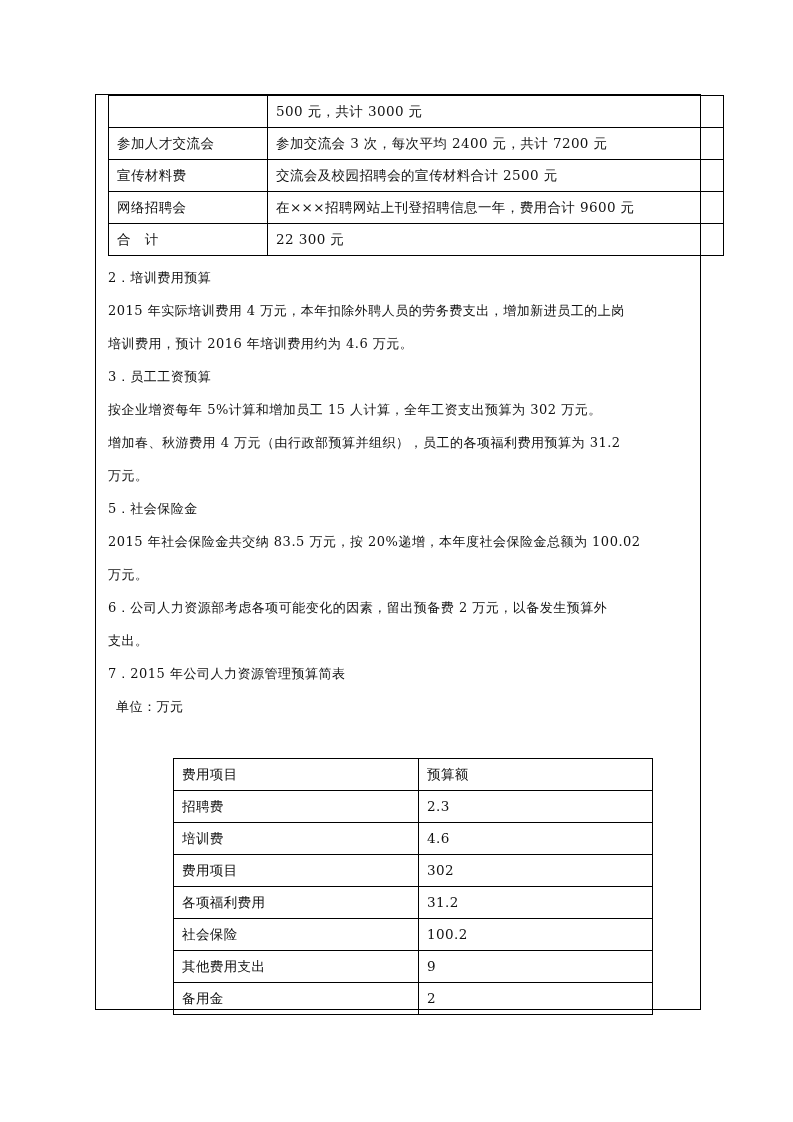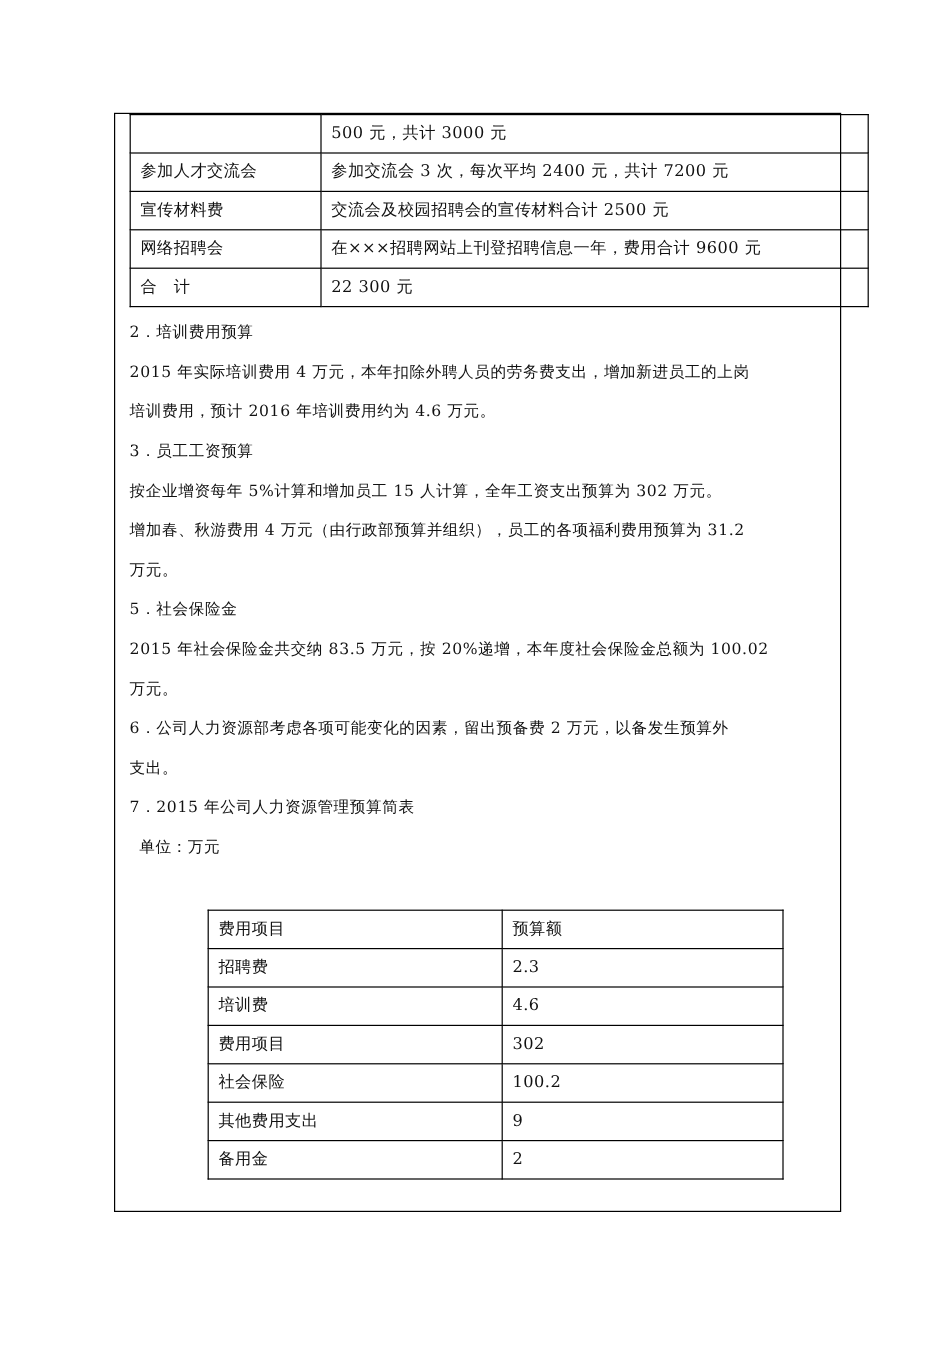--- a/index.html
+++ b/index.html
@@ -150,6 +150,10 @@
         <td class="col-value">302</td>
       </tr>
       <tr>
+        <td class="col-name">各项福利费用</td>
+        <td class="col-value">31.2</td>
+      </tr>
+      <tr>
         <td class="col-name">社会保险</td>
         <td class="col-value">100.2</td>
       </tr>

